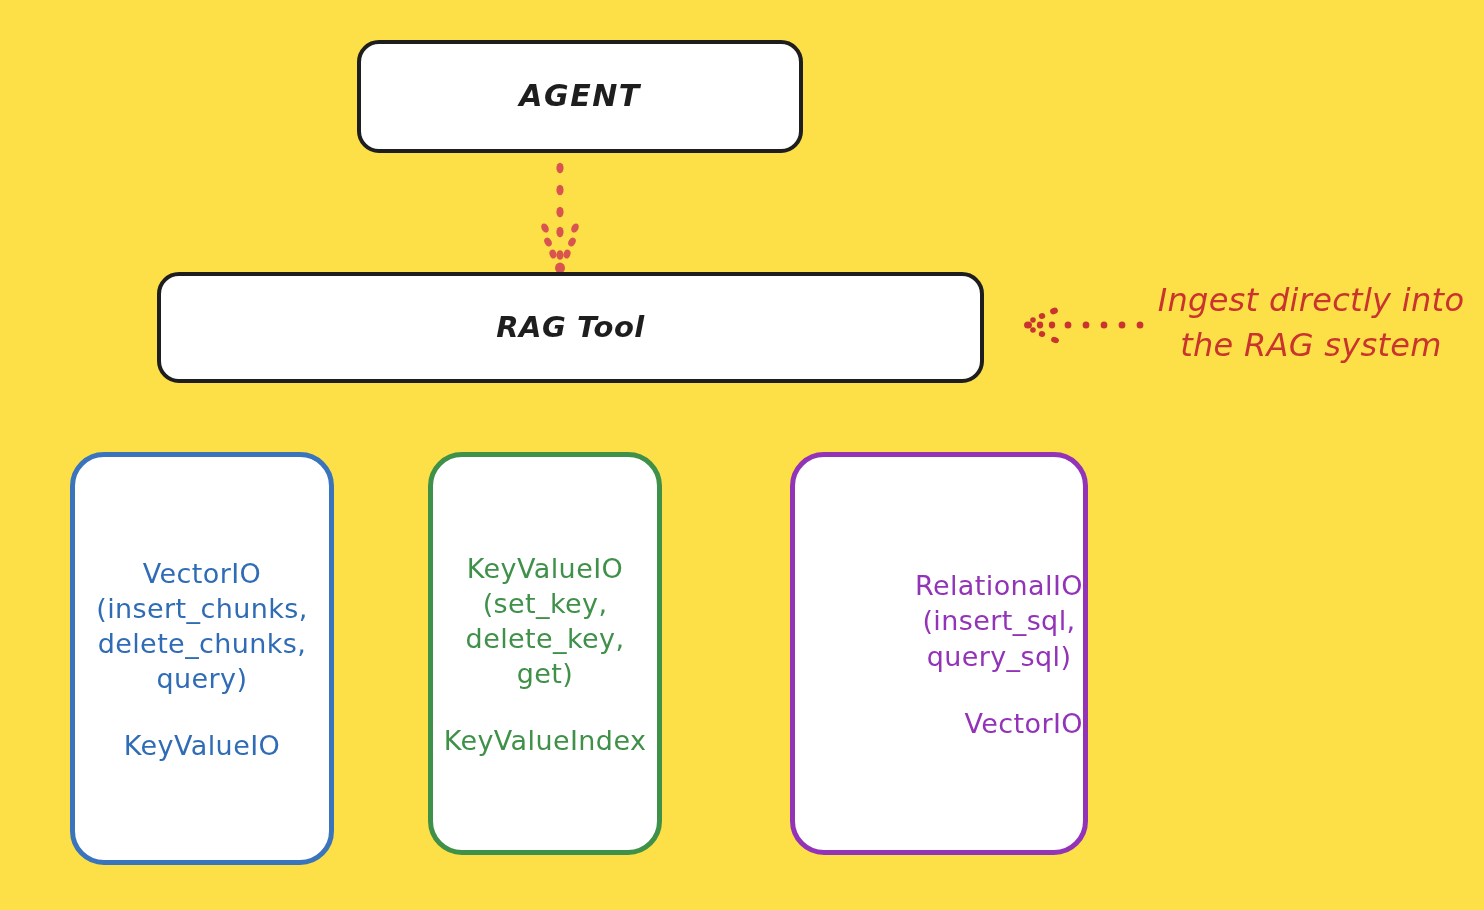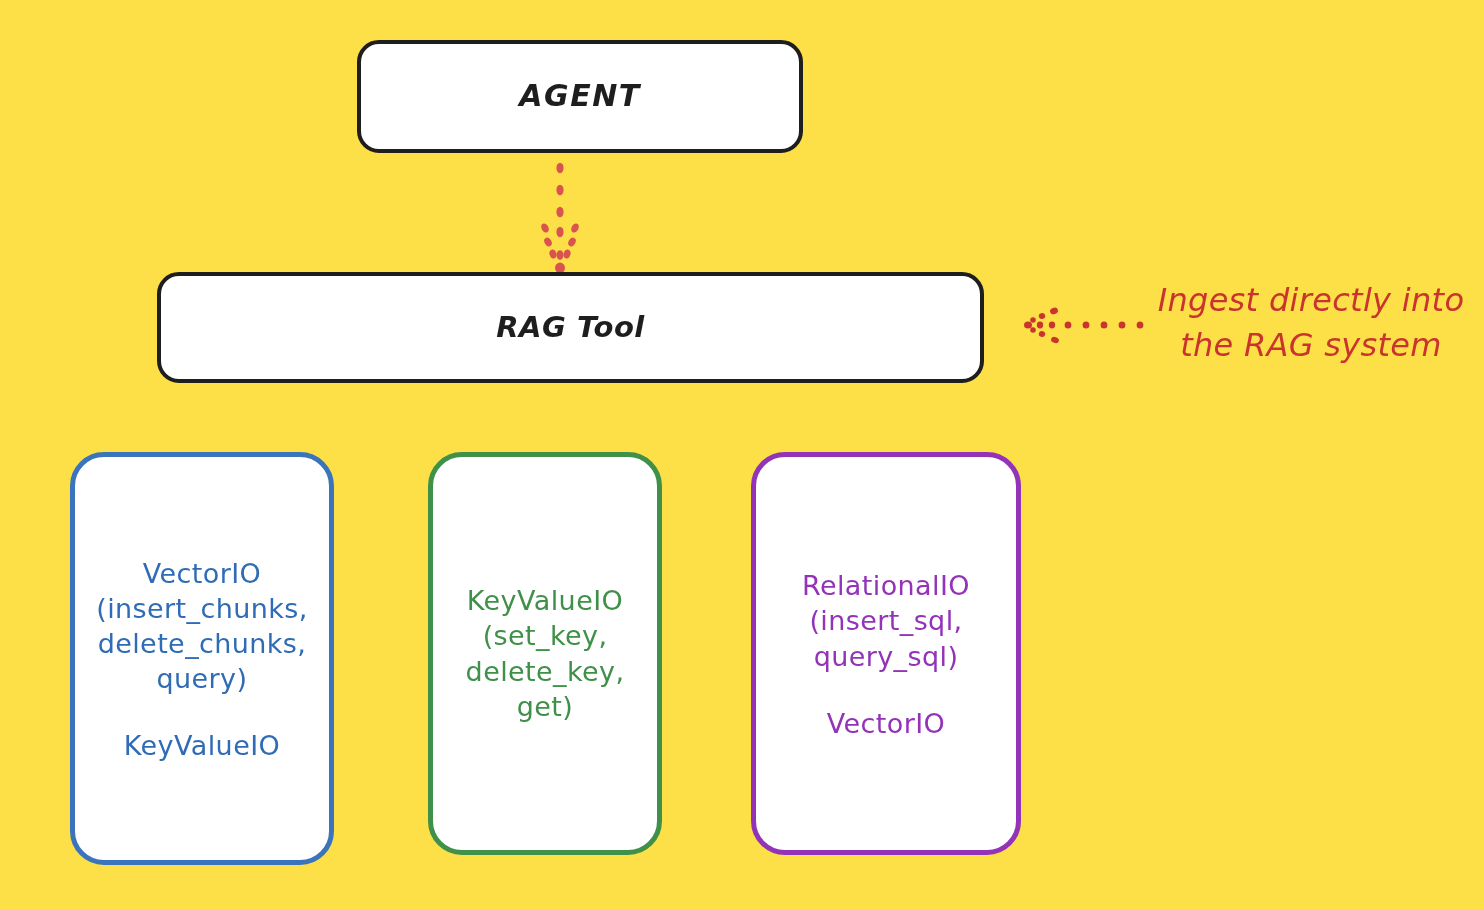--- a/index.html
+++ b/index.html
@@ -103,11 +103,12 @@
   #keyvalue-box .leaf-sub { color: #3f9048; }
 
   #relational-box {
-    left: 751px;
+    left: 790px;
     top: 452px;
-    width: 270px;
+    width: 298px;
     height: 403px;
     border-color: #9333b8;
+    align-items: flex-end;
   }
   #relational-box .leaf-text,
   #relational-box .leaf-sub { color: #9333b8; }

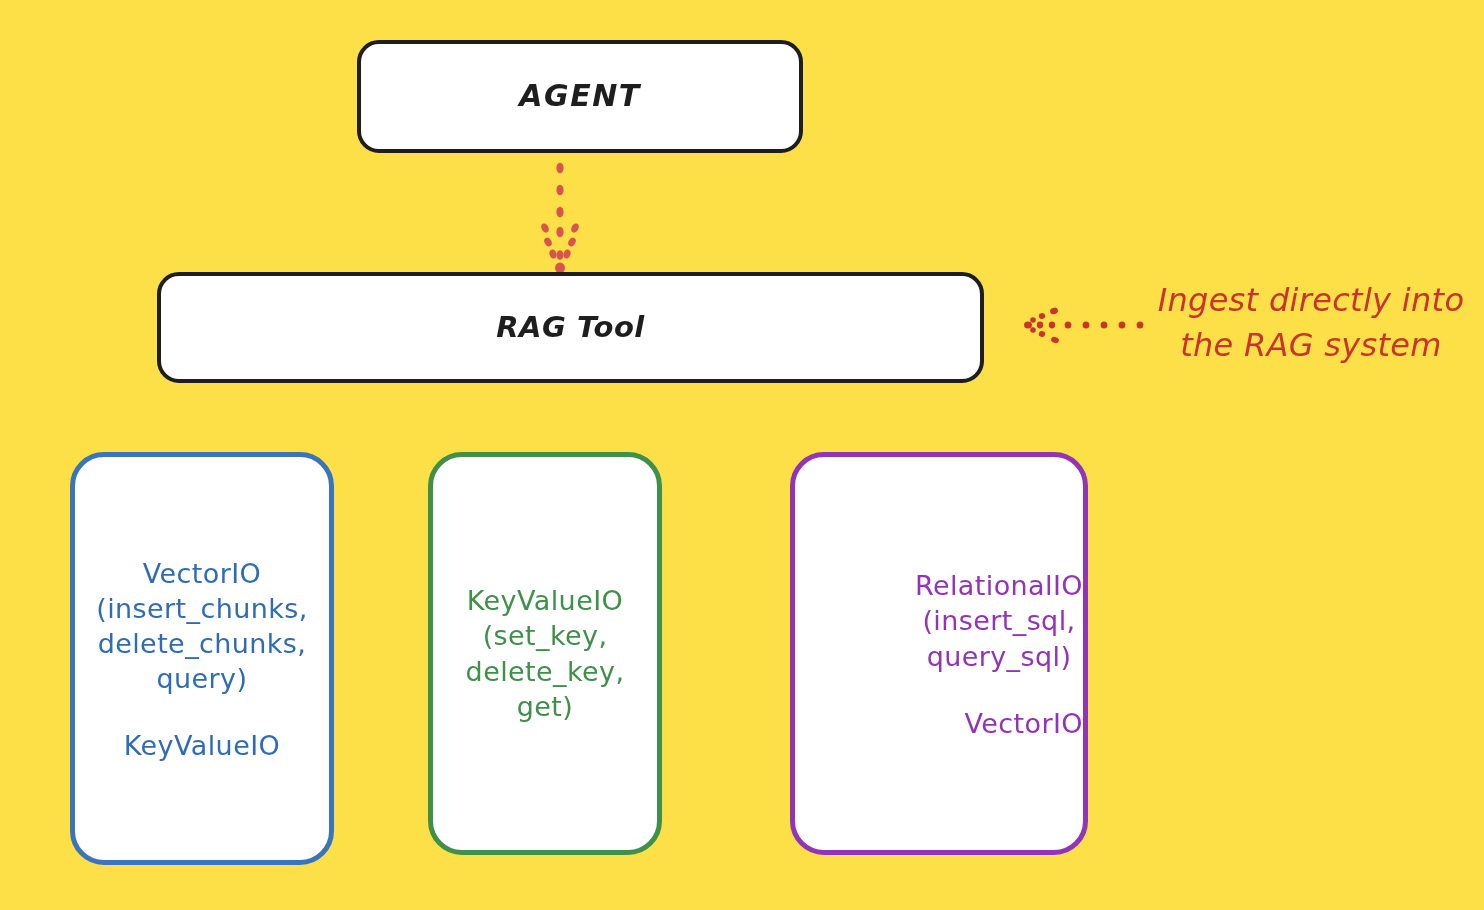--- a/index.html
+++ b/index.html
@@ -212,6 +212,7 @@
     <span class="leaf-text">KeyValueIO
 (set_key,
 delete_key, get)</span>
+    <span class="leaf-sub">KeyValueIndex</span>
   </div>
 
   <div class="node box-color" id="relational-box">

